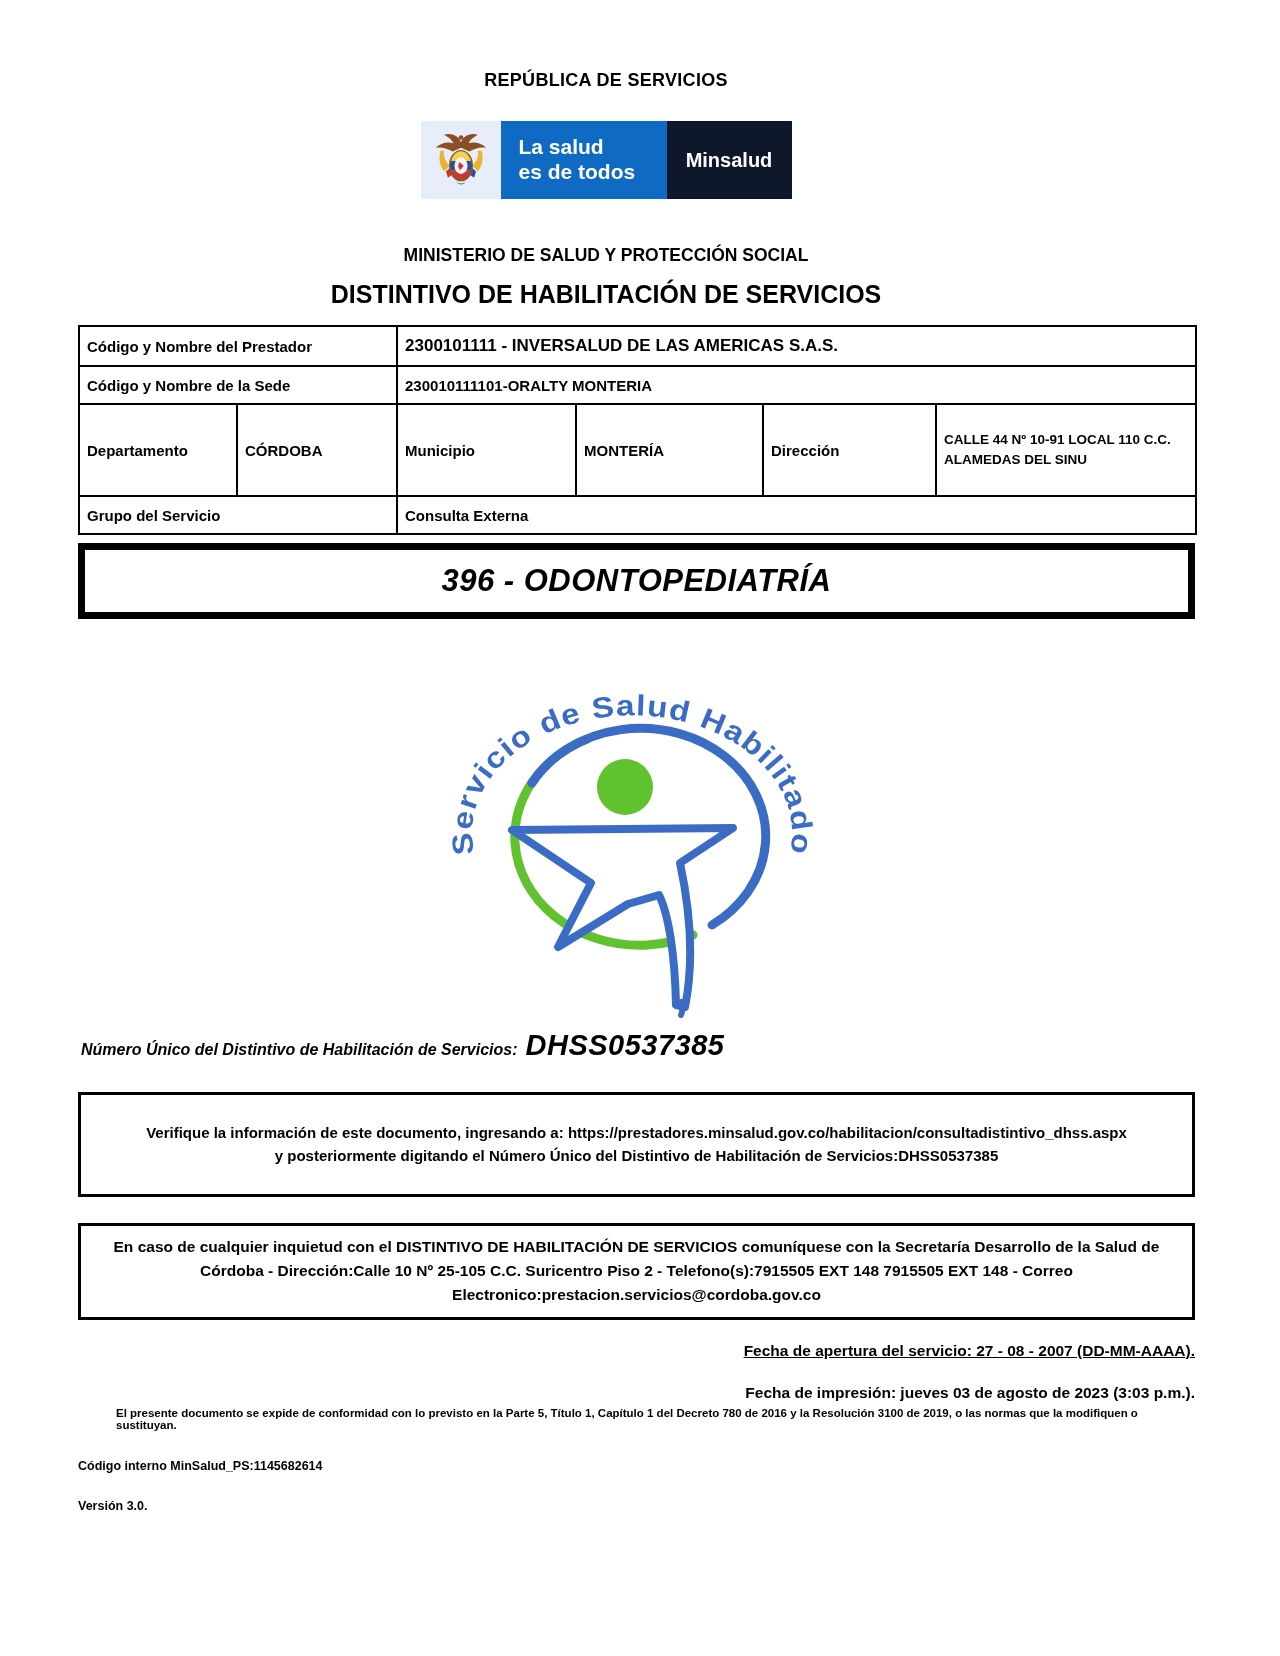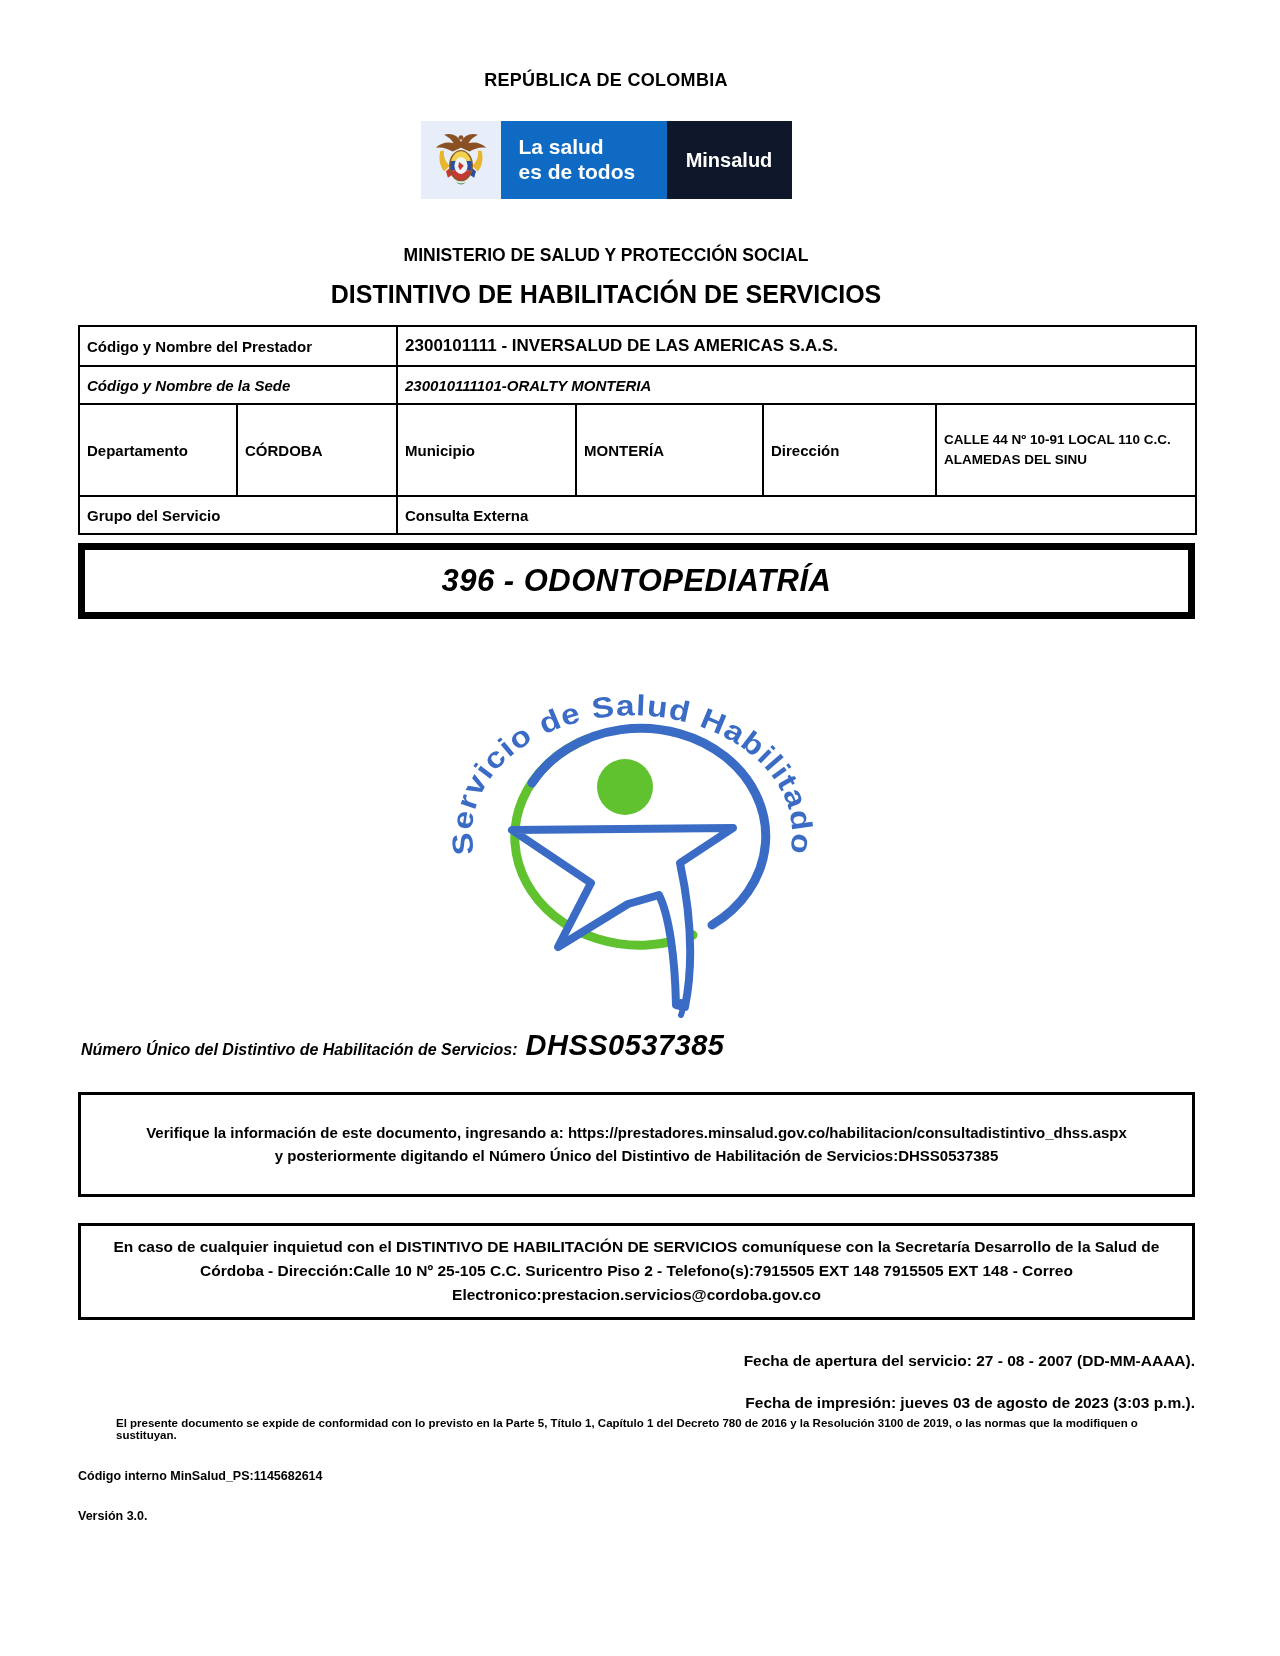--- a/index.html
+++ b/index.html
@@ -53,7 +53,7 @@
 <body>
 
 <div class="hdr">
-  <div class="country">REPÚBLICA DE COLOMBIA</div>
+  <div class="country">REPÚBLICA DE SERVICIOS</div>
 
   <div class="logo-row">
     <div class="gov-logo">

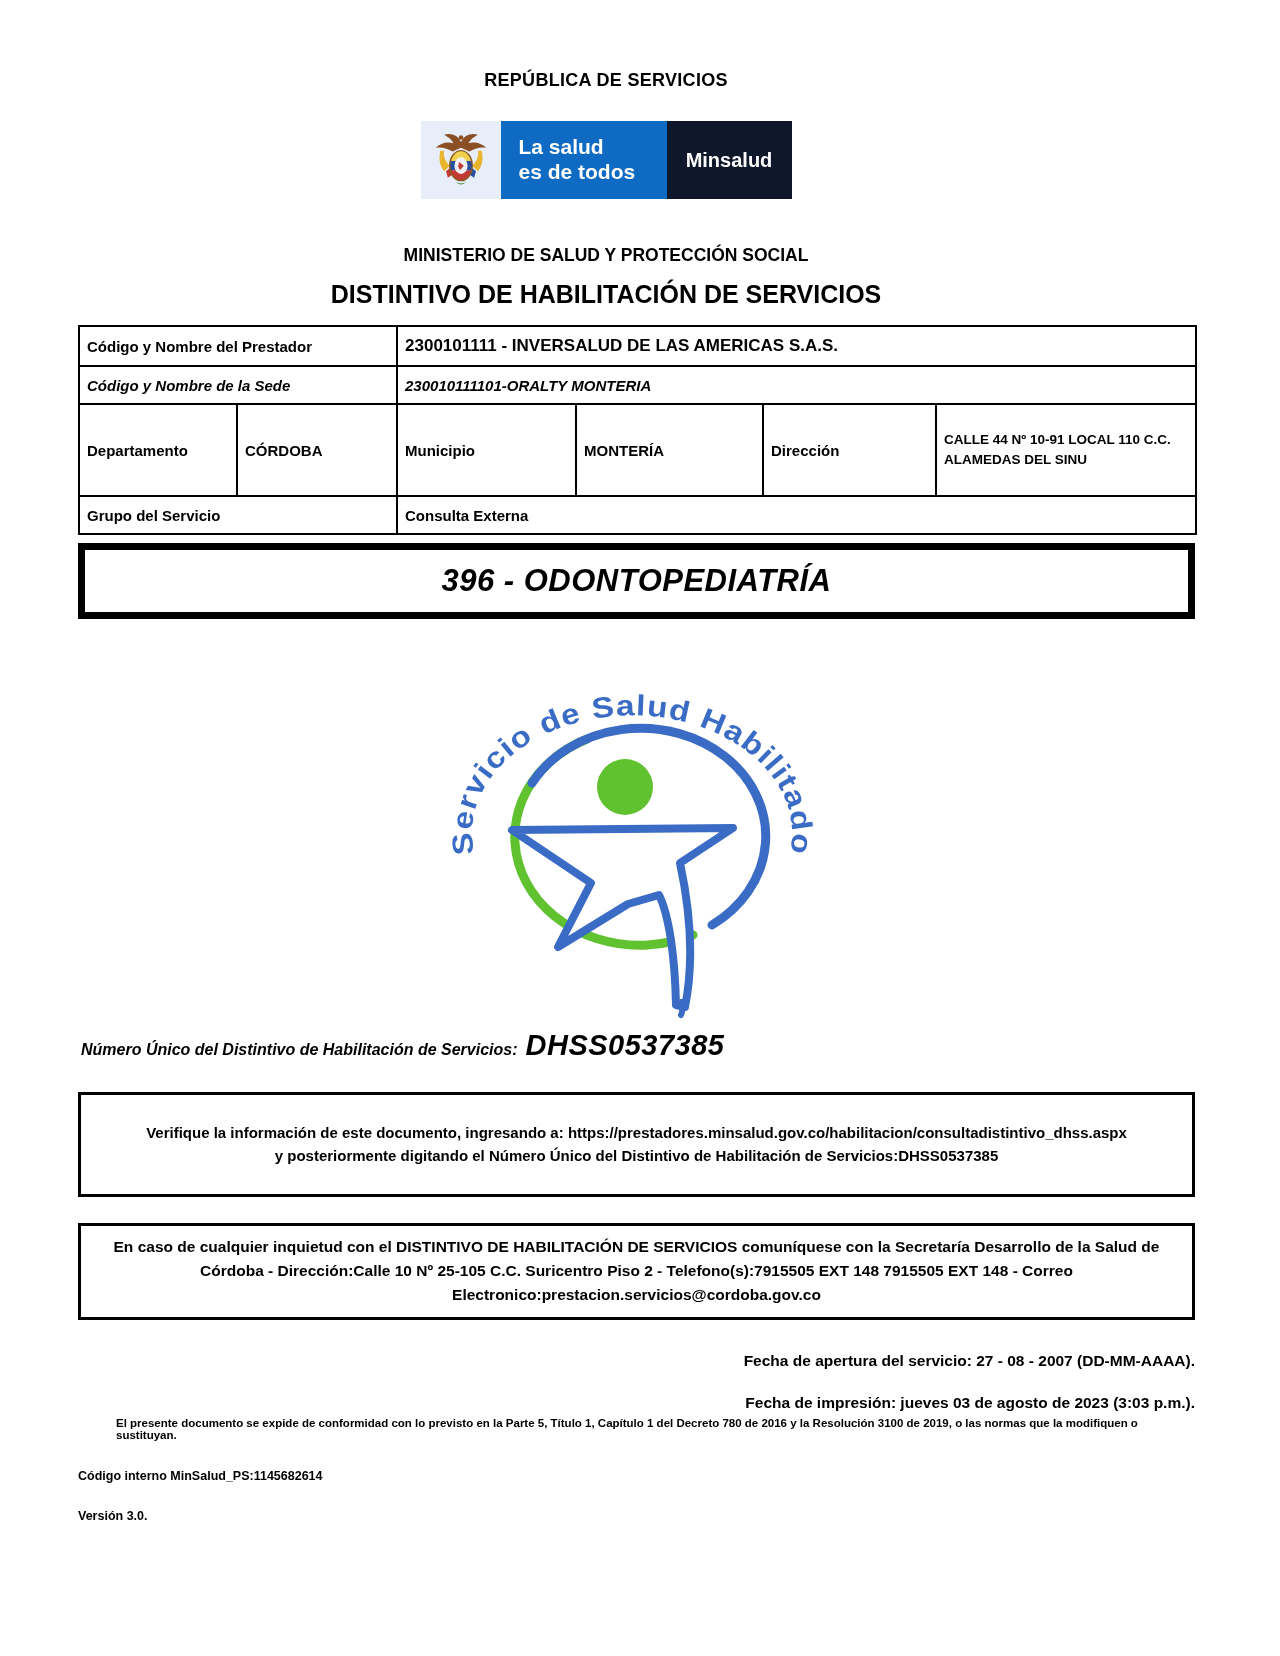--- a/index.html
+++ b/index.html
@@ -26,7 +26,7 @@
   .val{font-size:15px;}
   .addr{font-size:13.5px;line-height:1.5;}
   tr.r1 td{height:30px;}
-  tr.r2 td{height:28px;font-style:italic;}
+  tr.r2 td{height:28px;}
   tr.r3 td{height:82px;}
   tr.r4 td{height:28px;}
 

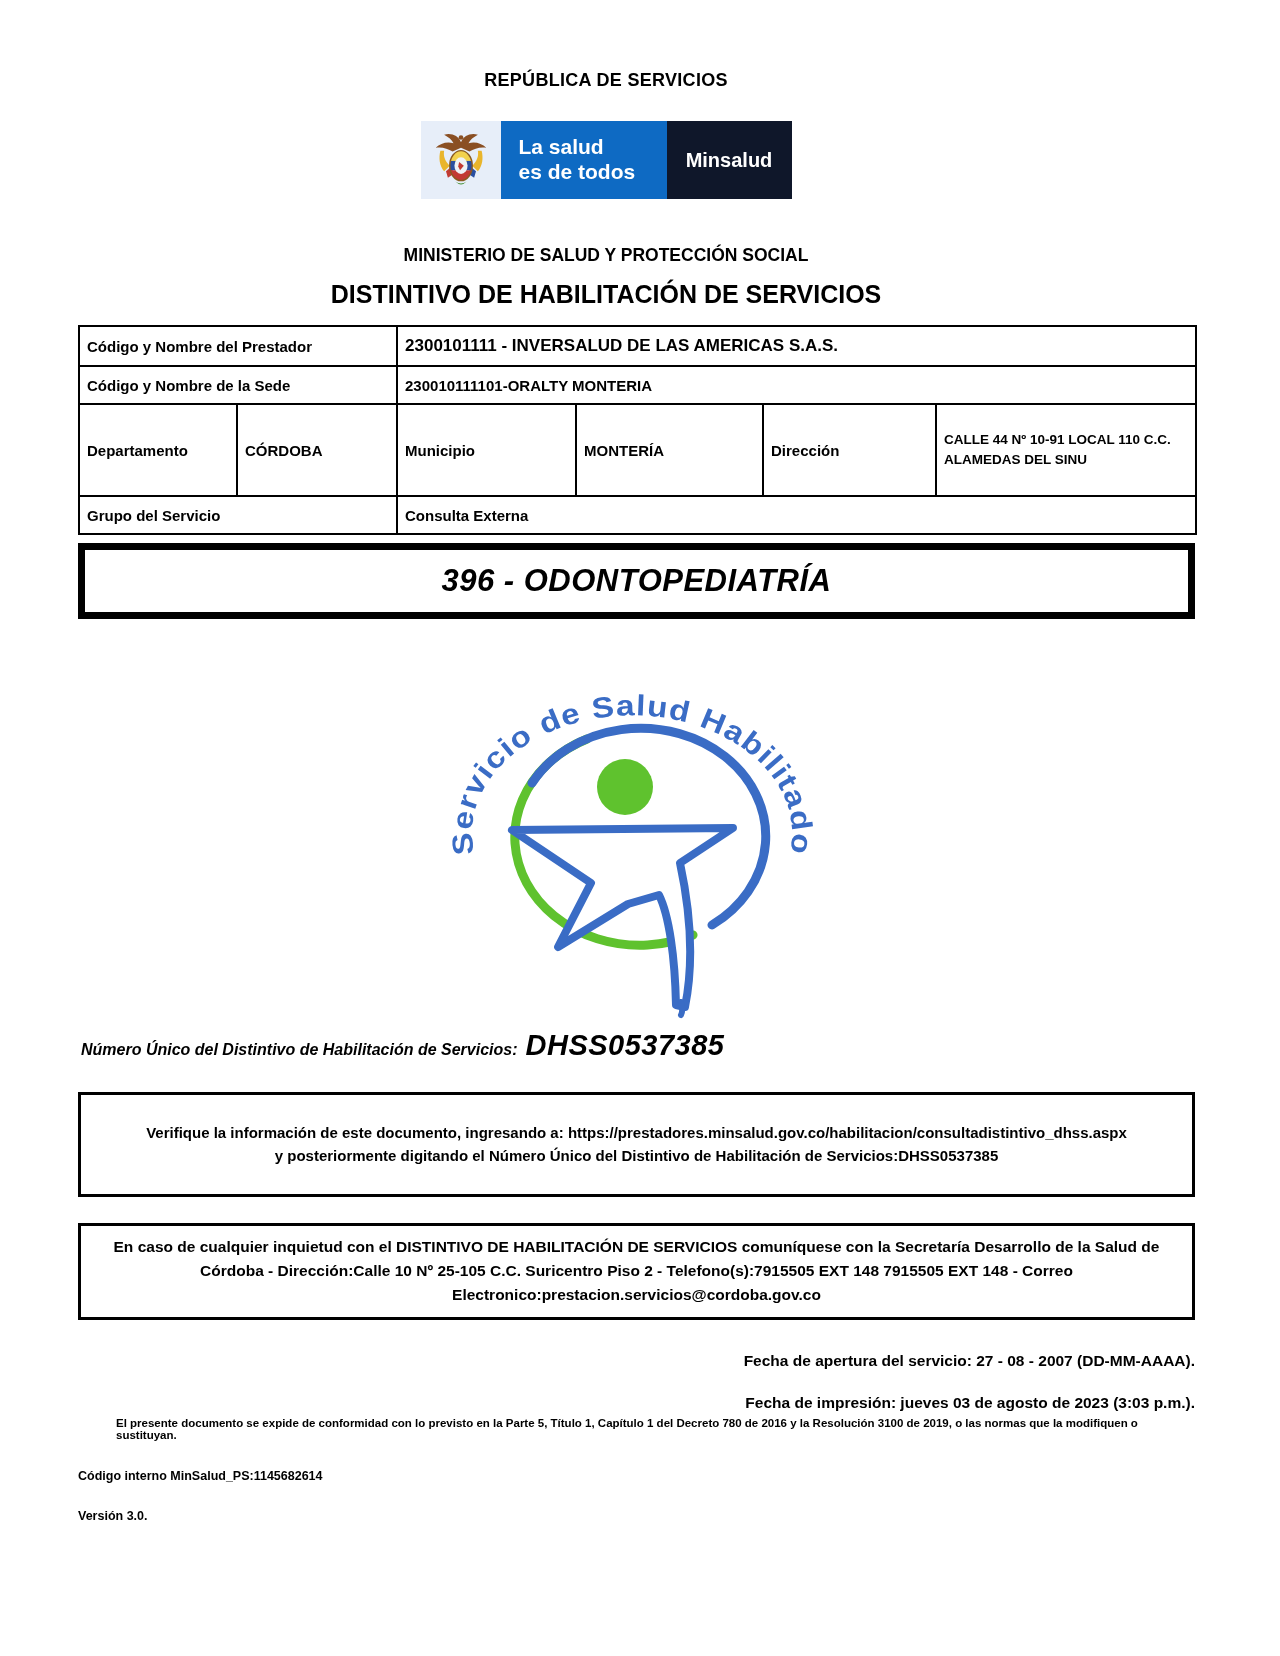--- a/index.html
+++ b/index.html
@@ -43,7 +43,7 @@
   .cbox{margin-top:26px;border:3px solid #000;padding:9px 10px;text-align:center;font-weight:bold;font-size:15.5px;line-height:1.58;}
 
   .dates{font-weight:bold;font-size:15.5px;text-align:right;}
-  .date-apertura{margin-top:32px;}
+  .date-apertura{margin-top:22px;text-decoration:underline;}
   .date-impresion{margin-top:24px;}
   .legal{margin-top:5px;margin-left:7px;font-size:11.5px;font-weight:bold;padding-left:31px;}
   .icode{margin-top:28px;font-size:12.5px;font-weight:bold;}

